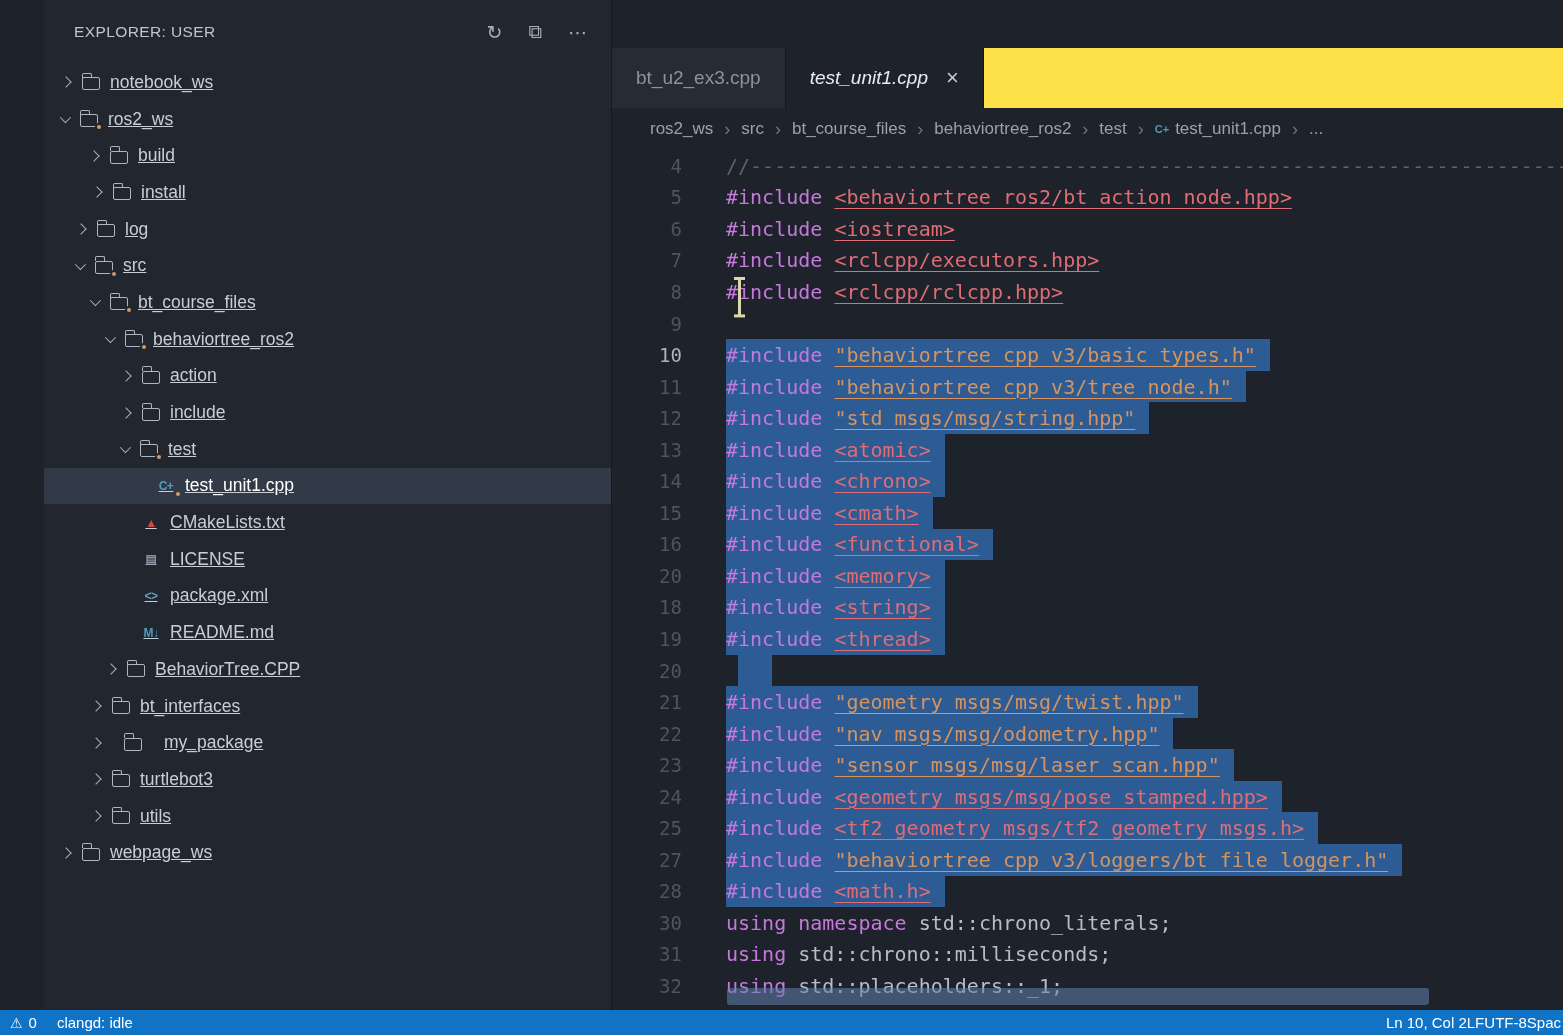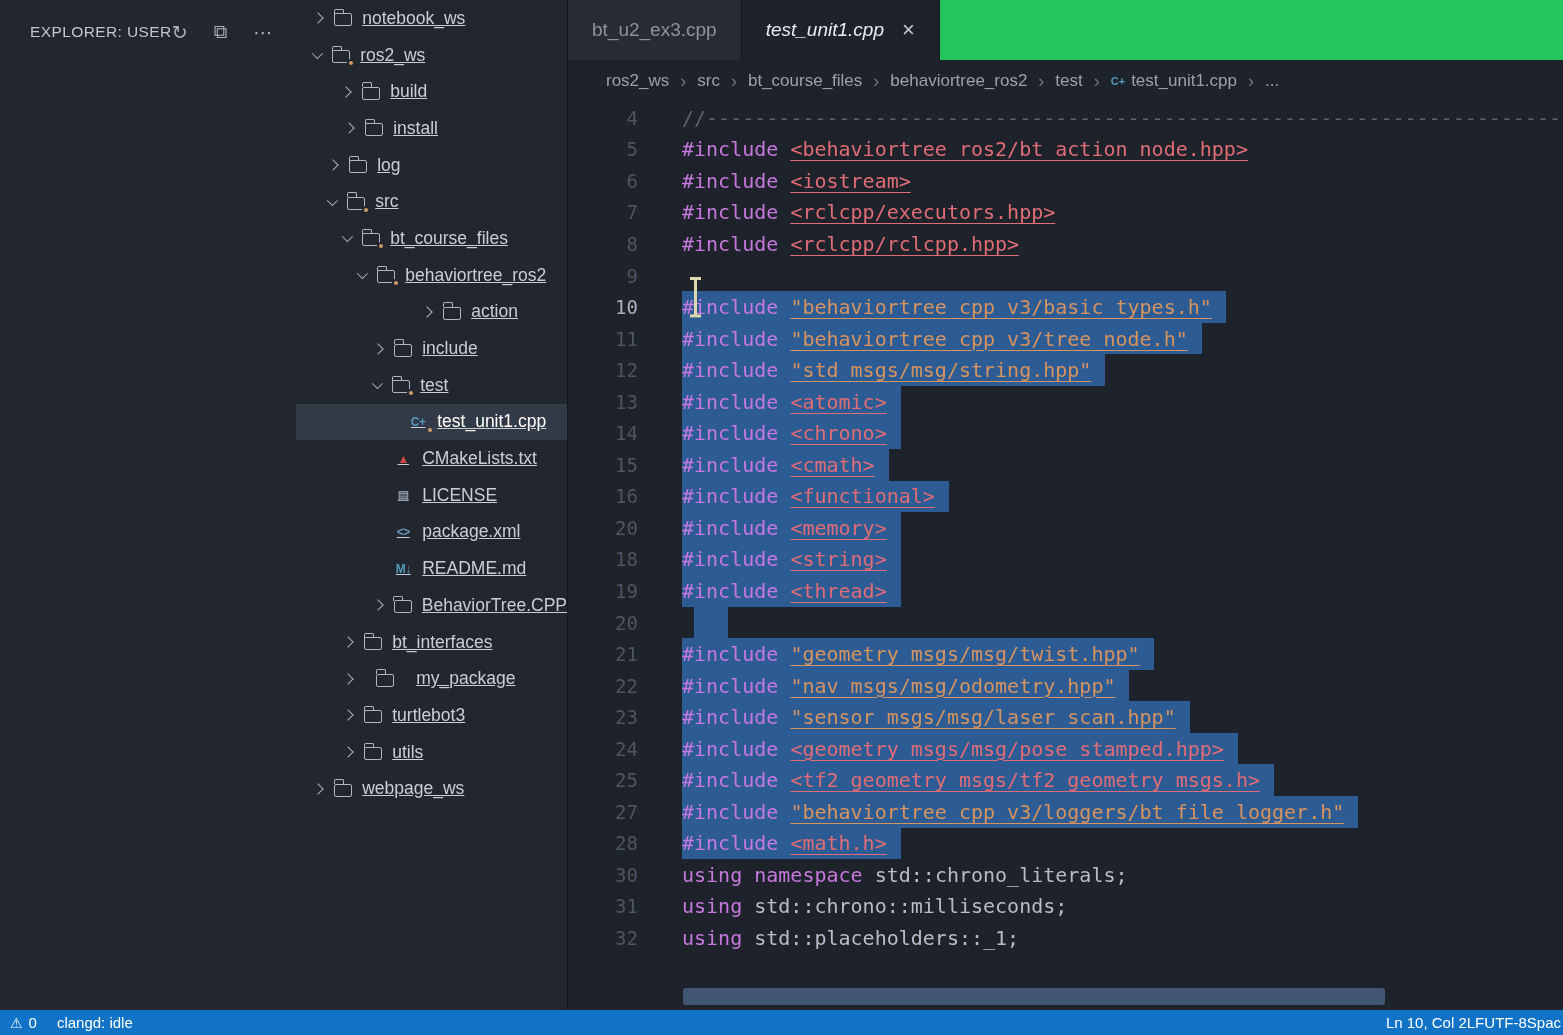--- a/index.html
+++ b/index.html
@@ -9,7 +9,7 @@
 
   
   .sidebar { width:568px; flex:none; background:#22262e; border-right:1px solid #15181d;
-             display:flex; flex-direction:row; }
+             display:flex; flex-direction:column;margin-left:44px; }
   .sb-head { height:64px; flex:none; display:flex; align-items:center; padding:0 24px 0 30px; }
   .sb-title { font-size:15.5px; color:#c0c6ce; letter-spacing:0.4px; flex:1; }
   #sidebar-actions { display:flex; gap:26px; font-size:19px; color:#aab0ba; }

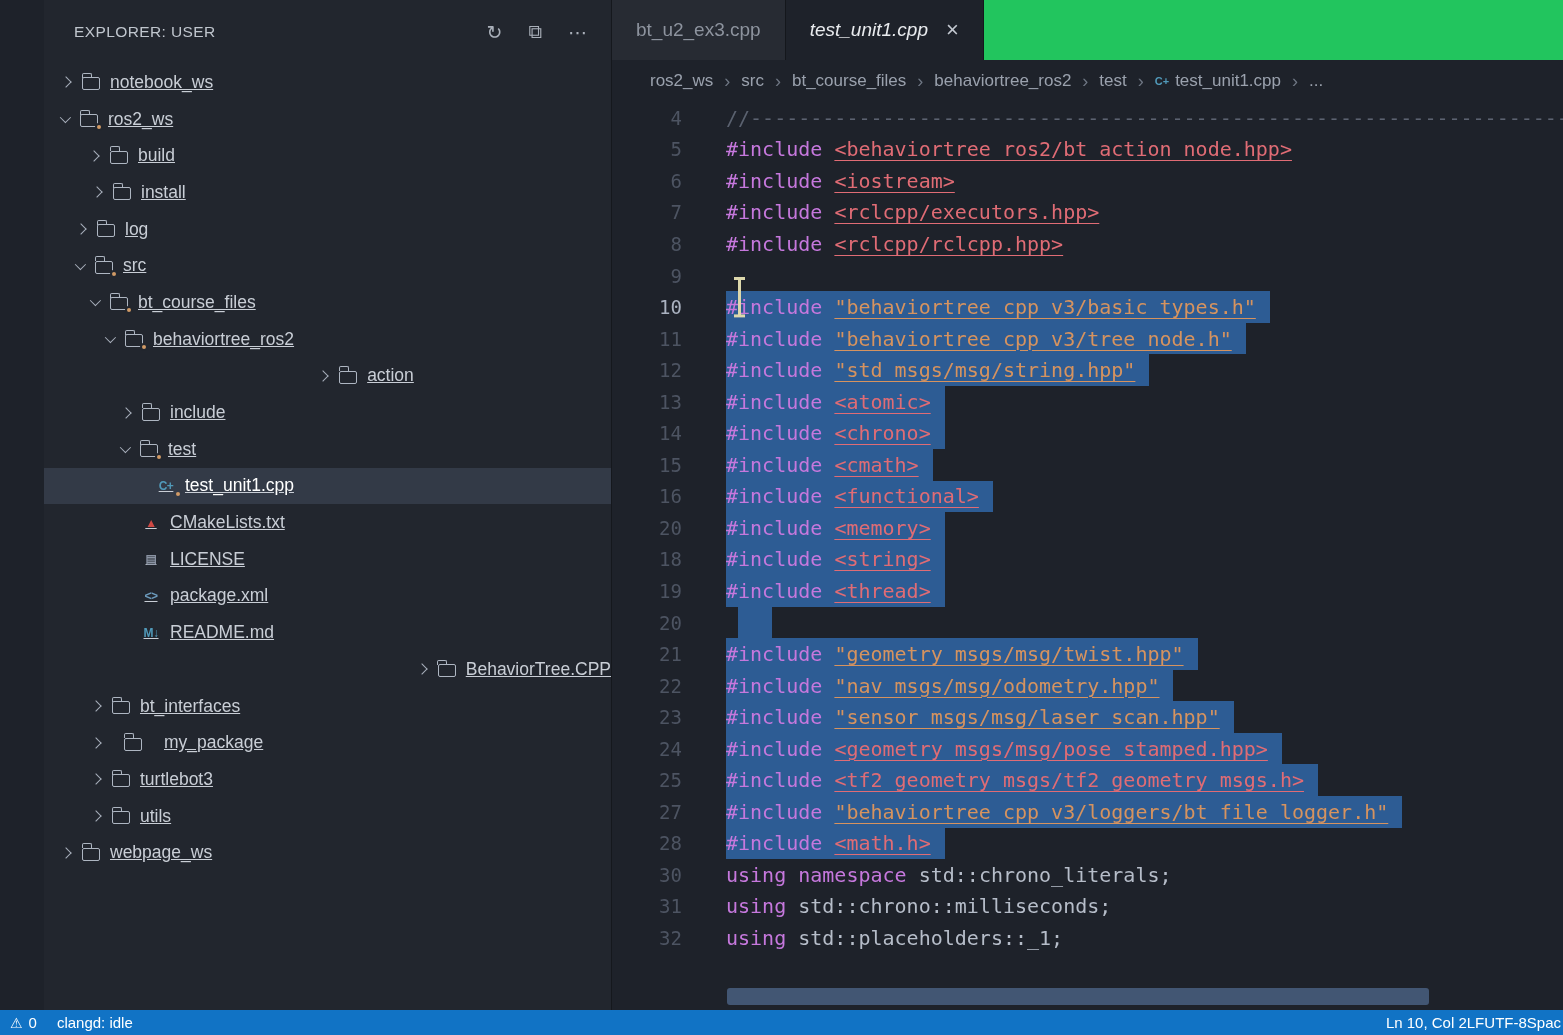--- a/index.html
+++ b/index.html
@@ -36,7 +36,7 @@
   
   .editor { flex:1; position:relative; background:#1e222a; overflow:hidden;
             display:flex; flex-direction:column; }
-  #tab-bar { display:flex; background:#22c55e; height:60px; flex:none; }
+  #tab-bar { display:flex; background:#fde047; height:60px; flex:none;margin-top:48px; }
   .tab { height:60px; display:flex; align-items:center; padding:0 24px; background:#272b33;
          border-right:1px solid #14171c; font-size:19px; color:#8d939e; cursor:pointer; }
   .tab.active { background:#1e222a; color:#e9ebee; }

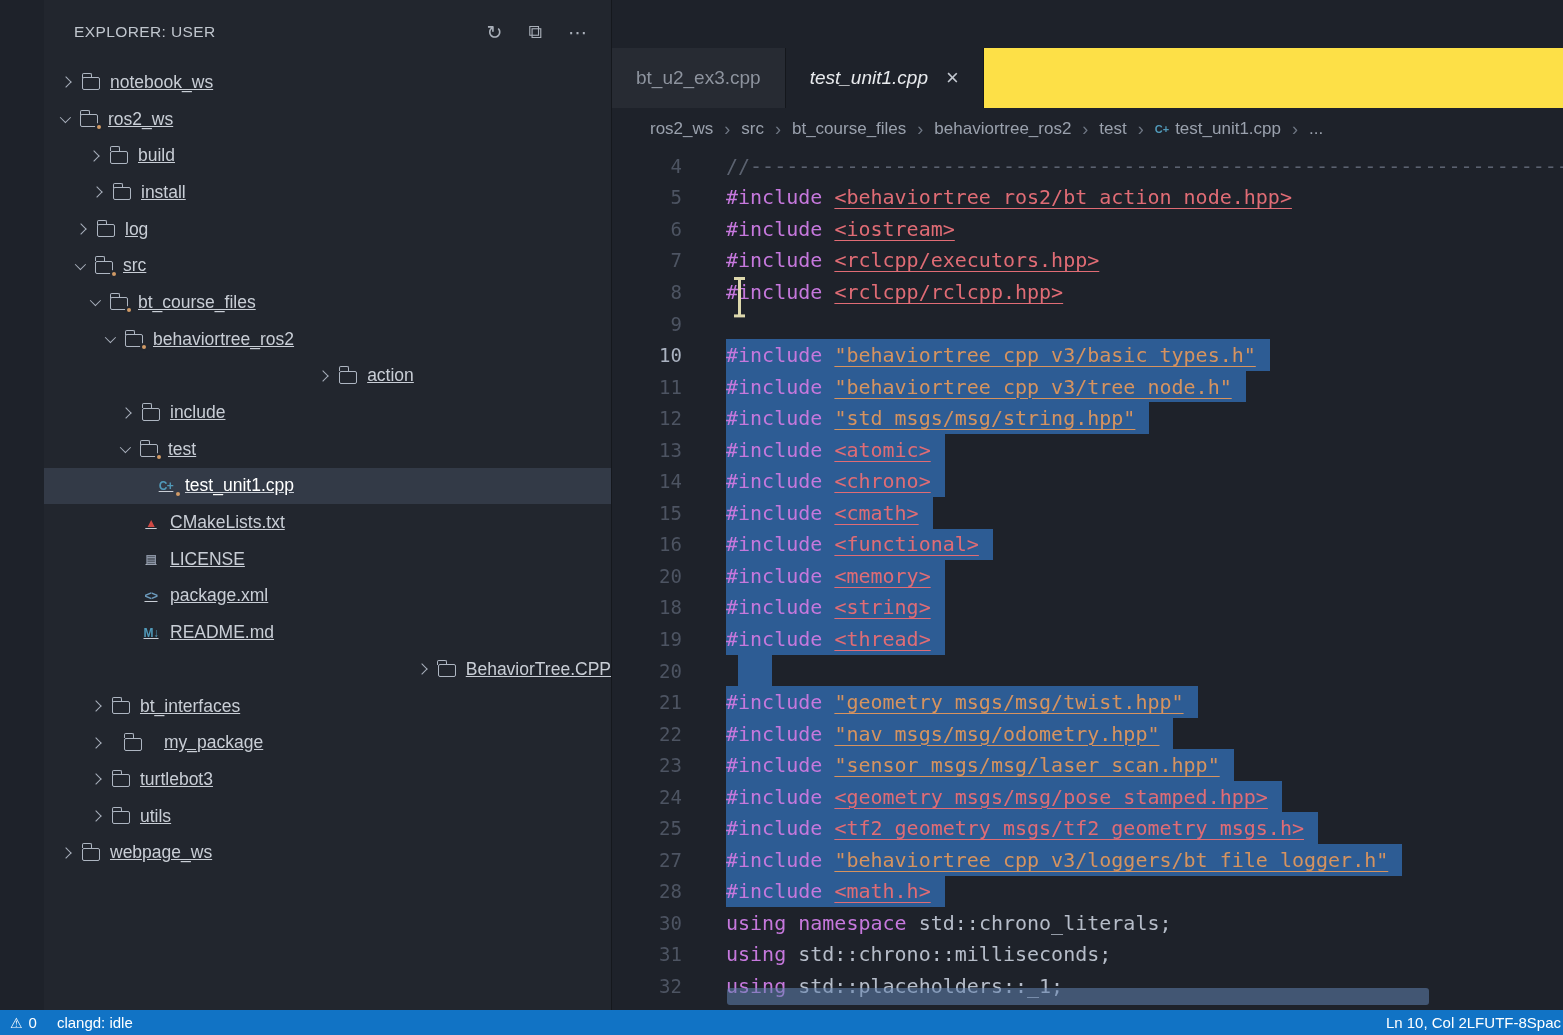--- a/index.html
+++ b/index.html
@@ -140,7 +140,7 @@
           </span>
           <span class="tree-label">behaviortree_ros2</span>
         </div>
-        <div class="tree-row" style="padding-left: 76px; justify-content: center;">
+        <div class="tree-row" style="padding-left: 76px;">
           <span class="chev right"></span>
           <span class="icon-folder"></span>
           <span class="tree-label">action</span>

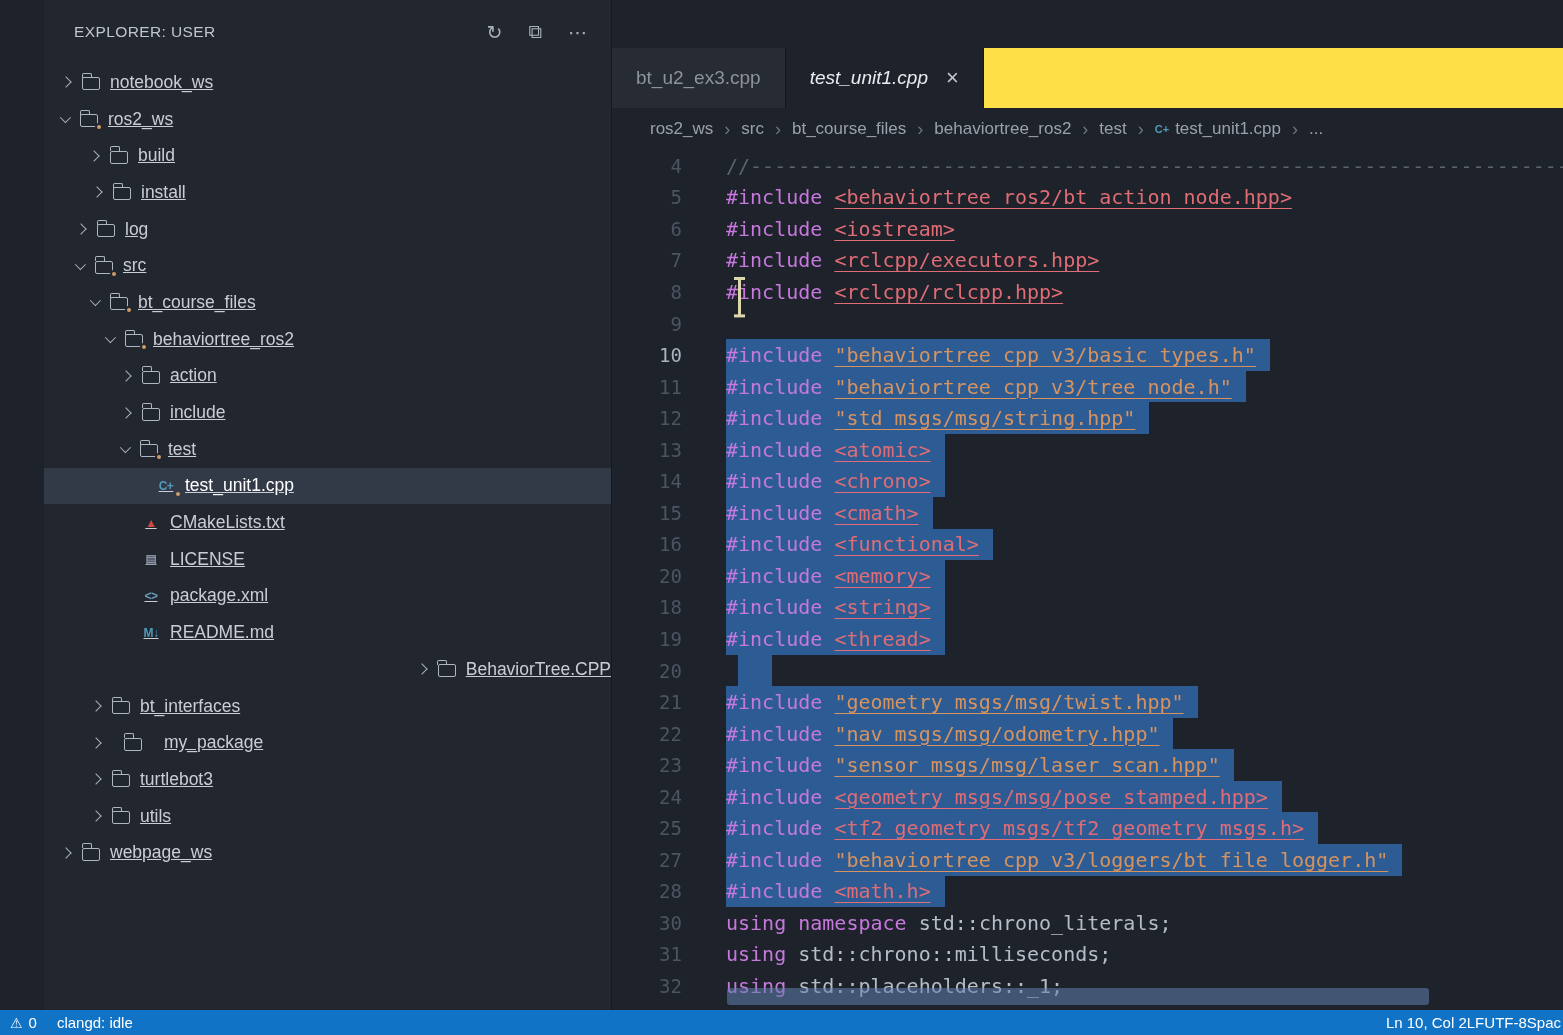--- a/index.html
+++ b/index.html
@@ -177,7 +177,7 @@
           <span class="file-ic" style="color: rgb(81, 154, 186);">M↓</span>
           <span class="tree-label">README.md</span>
         </div>
-        <div class="tree-row" style="padding-left: 61px; justify-content: flex-end;">
+        <div class="tree-row" style="padding-left: 61px;">
           <span class="chev right"></span>
           <span class="icon-folder"></span>
           <span class="tree-label">BehaviorTree.CPP</span>

